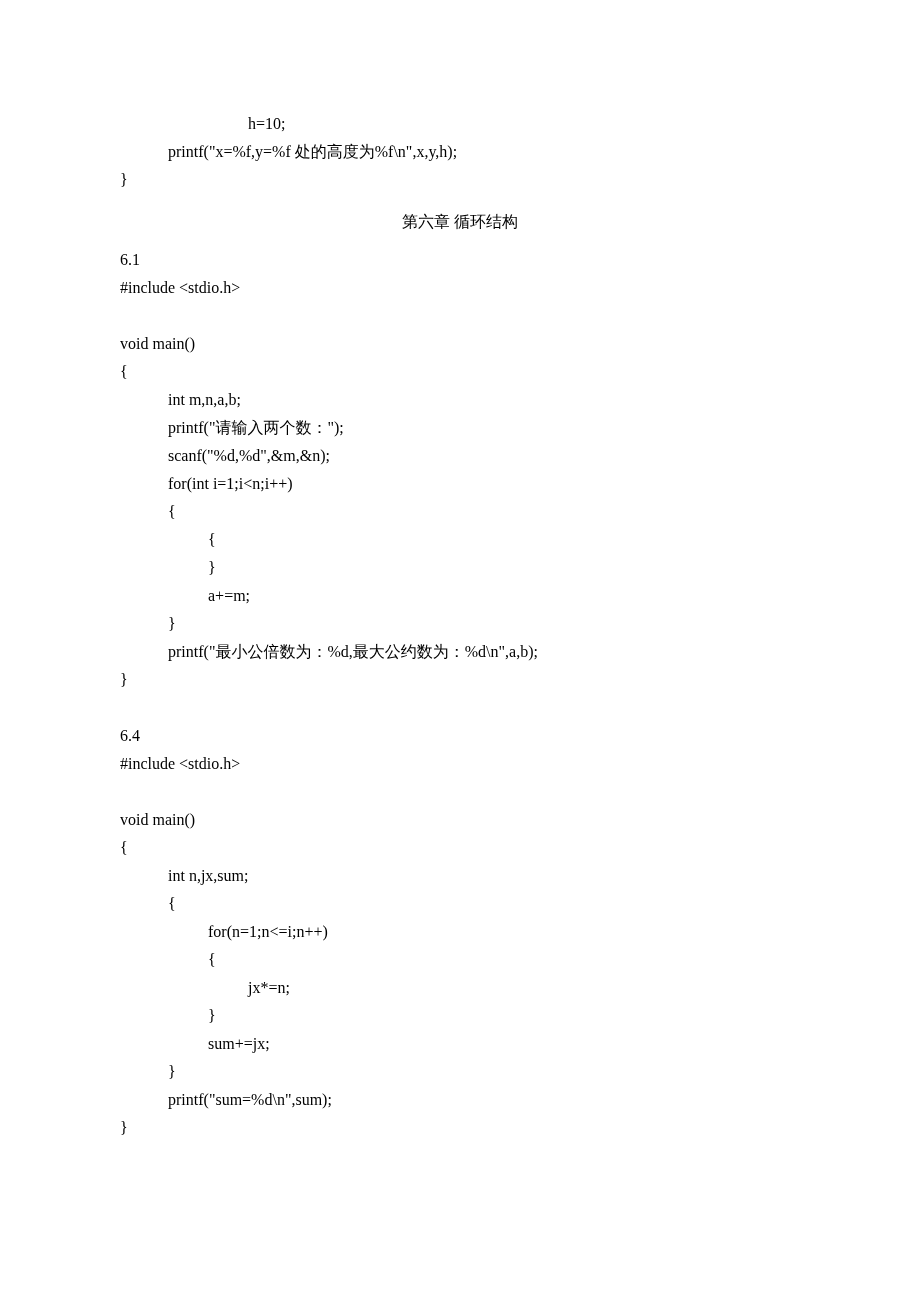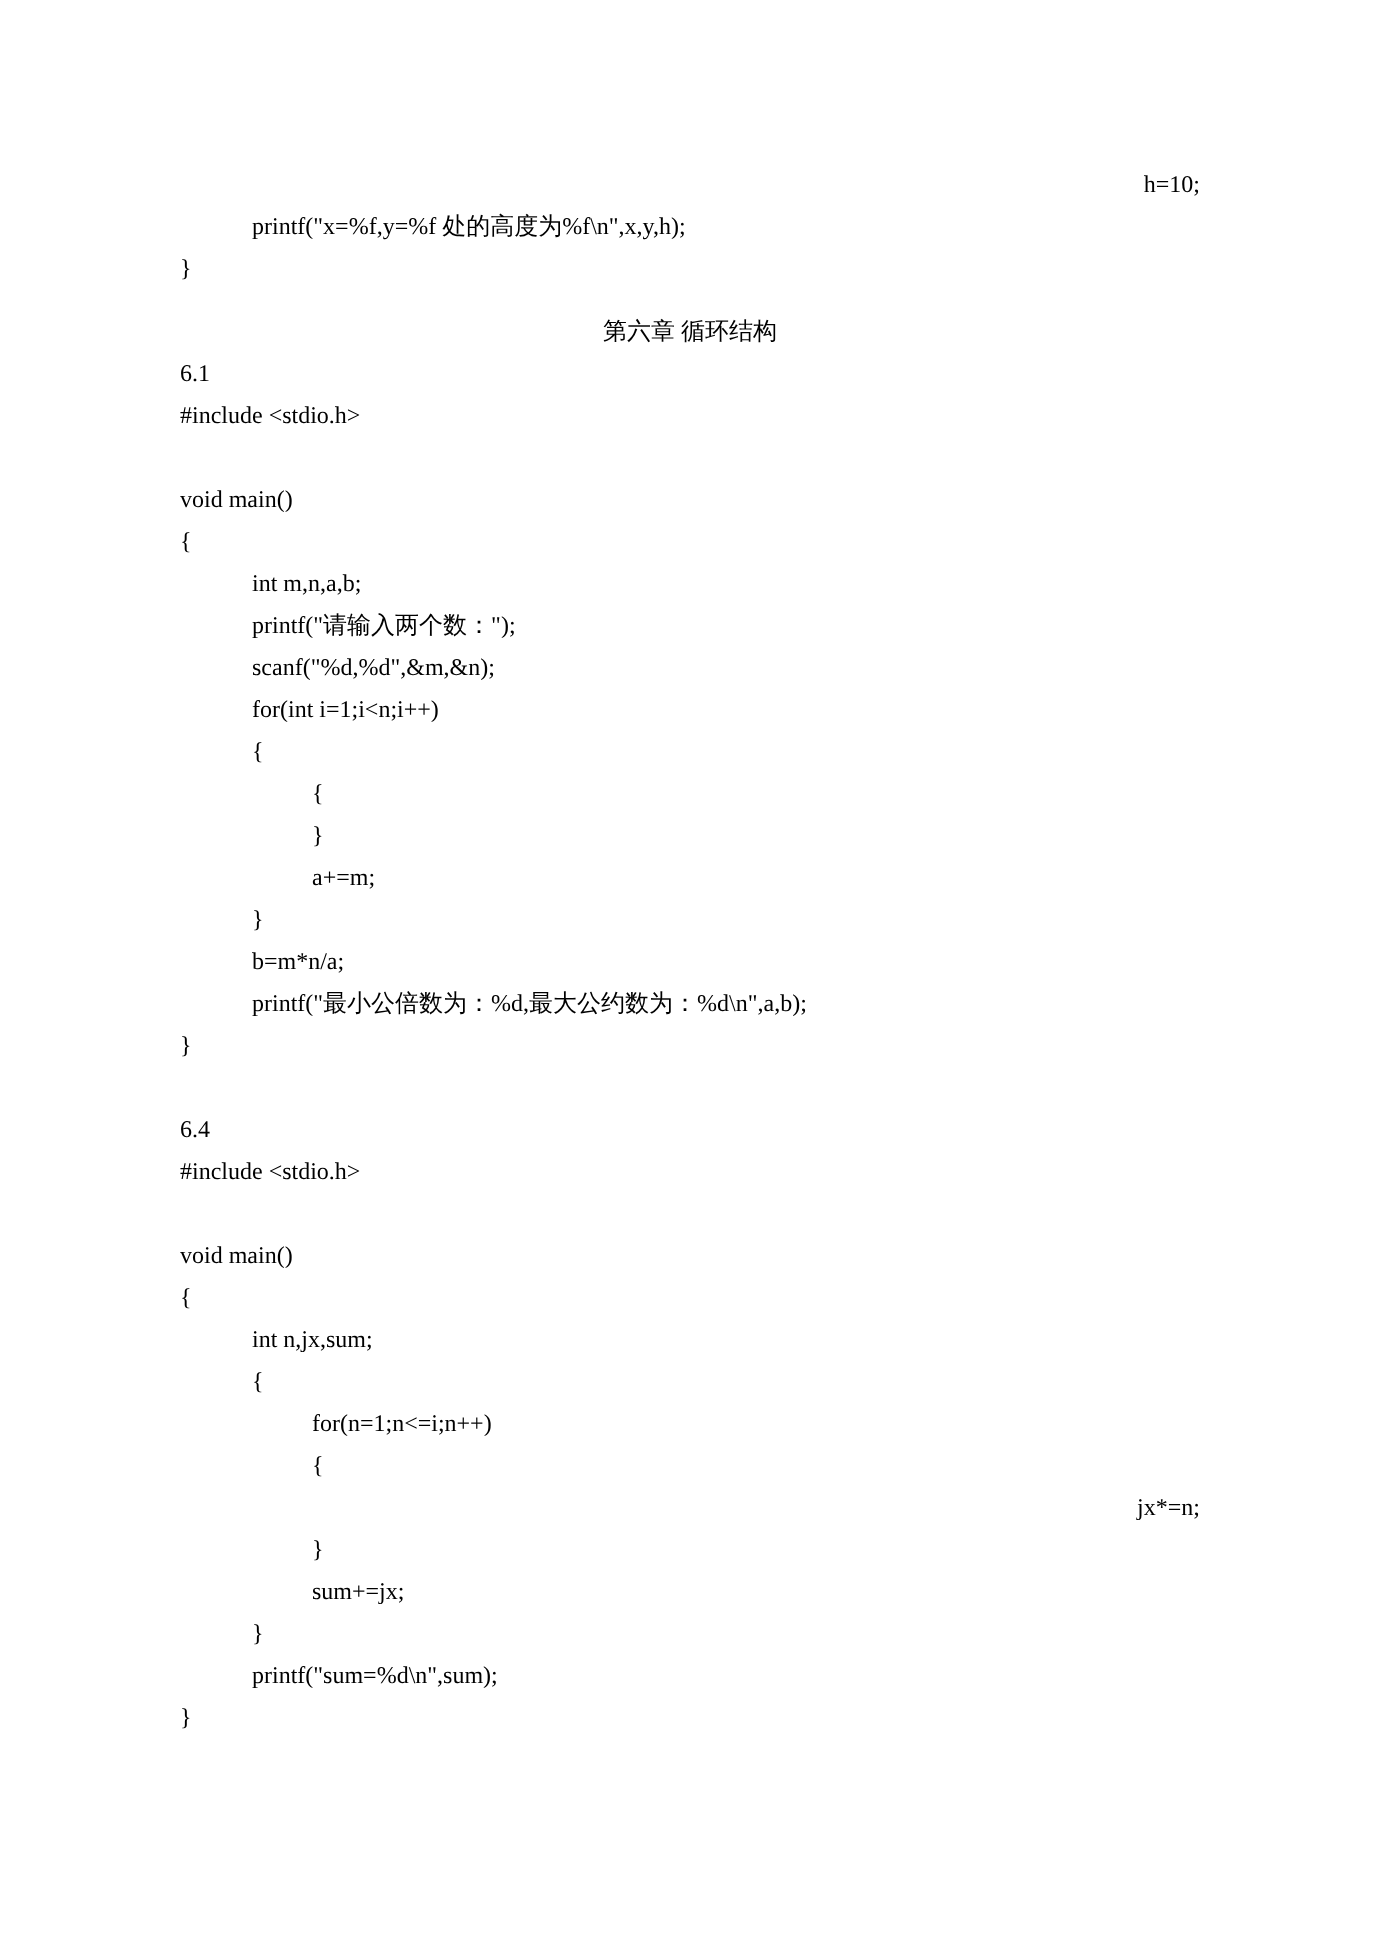--- a/index.html
+++ b/index.html
@@ -16,7 +16,7 @@
     .line { white-space: pre; }
     .indent1 { padding-left: 48px; }
     .indent2 { padding-left: 88px; }
-    .indent3 { padding-left: 128px; text-align: right; }
+    .indent3 { padding-left: 128px; }
     .chapter-heading { text-align: center; margin-top: 14px; margin-bottom: 0; }
     .blank { height: 28px; }
   </style>

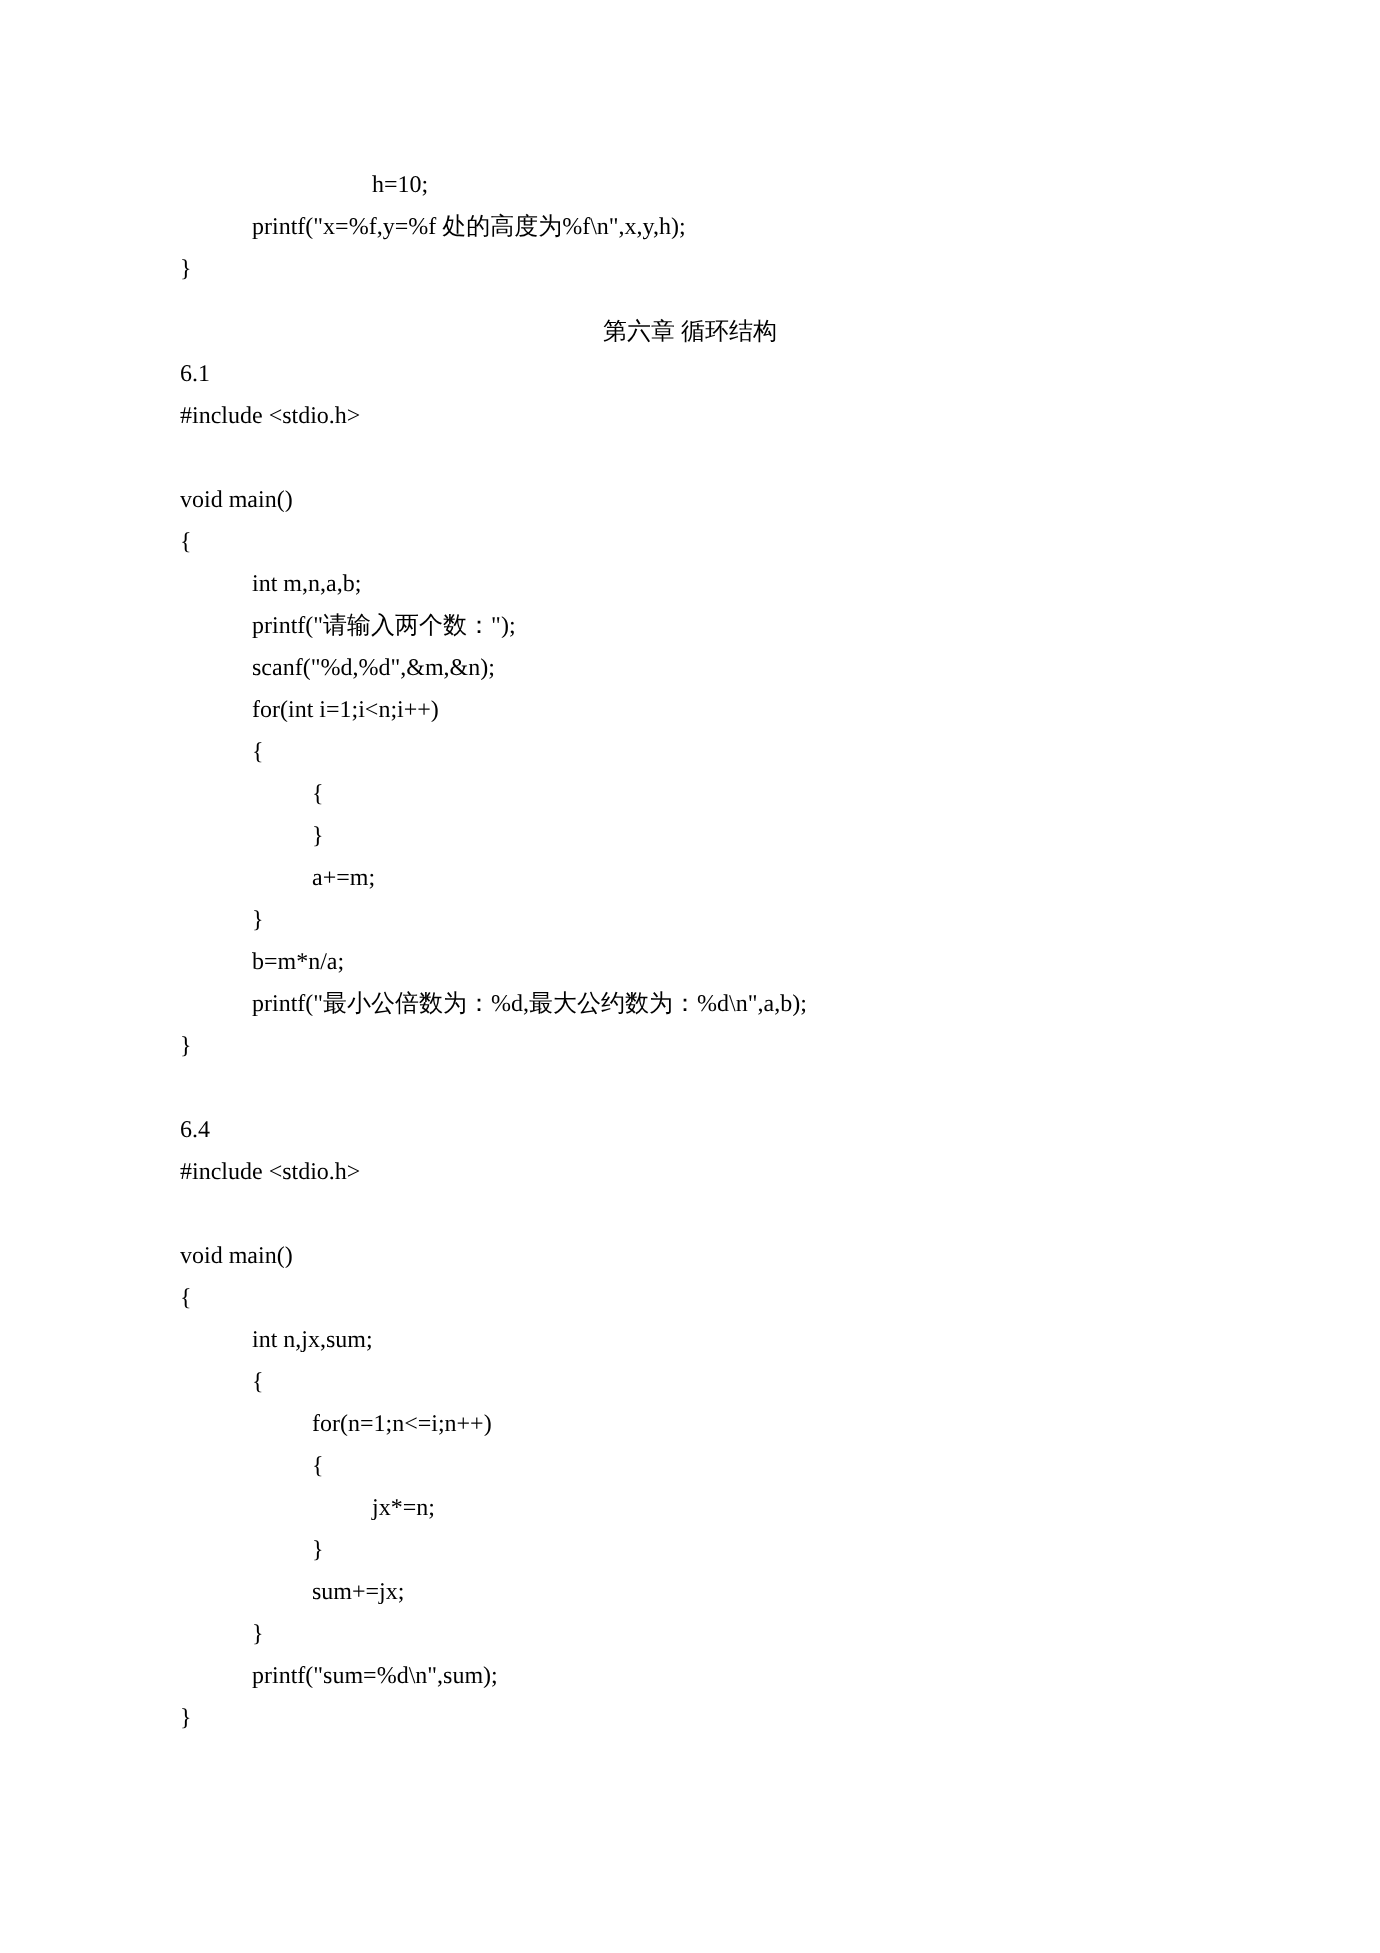--- a/index.html
+++ b/index.html
@@ -17,7 +17,7 @@
     .indent1 { padding-left: 48px; }
     .indent2 { padding-left: 88px; }
     .indent3 { padding-left: 128px; }
-    .chapter-heading { text-align: center; margin-top: 14px; margin-bottom: 0; }
+    .chapter-heading { text-align: center; margin-top: 14px; margin-bottom: 10px; }
     .blank { height: 28px; }
   </style>
 </head>

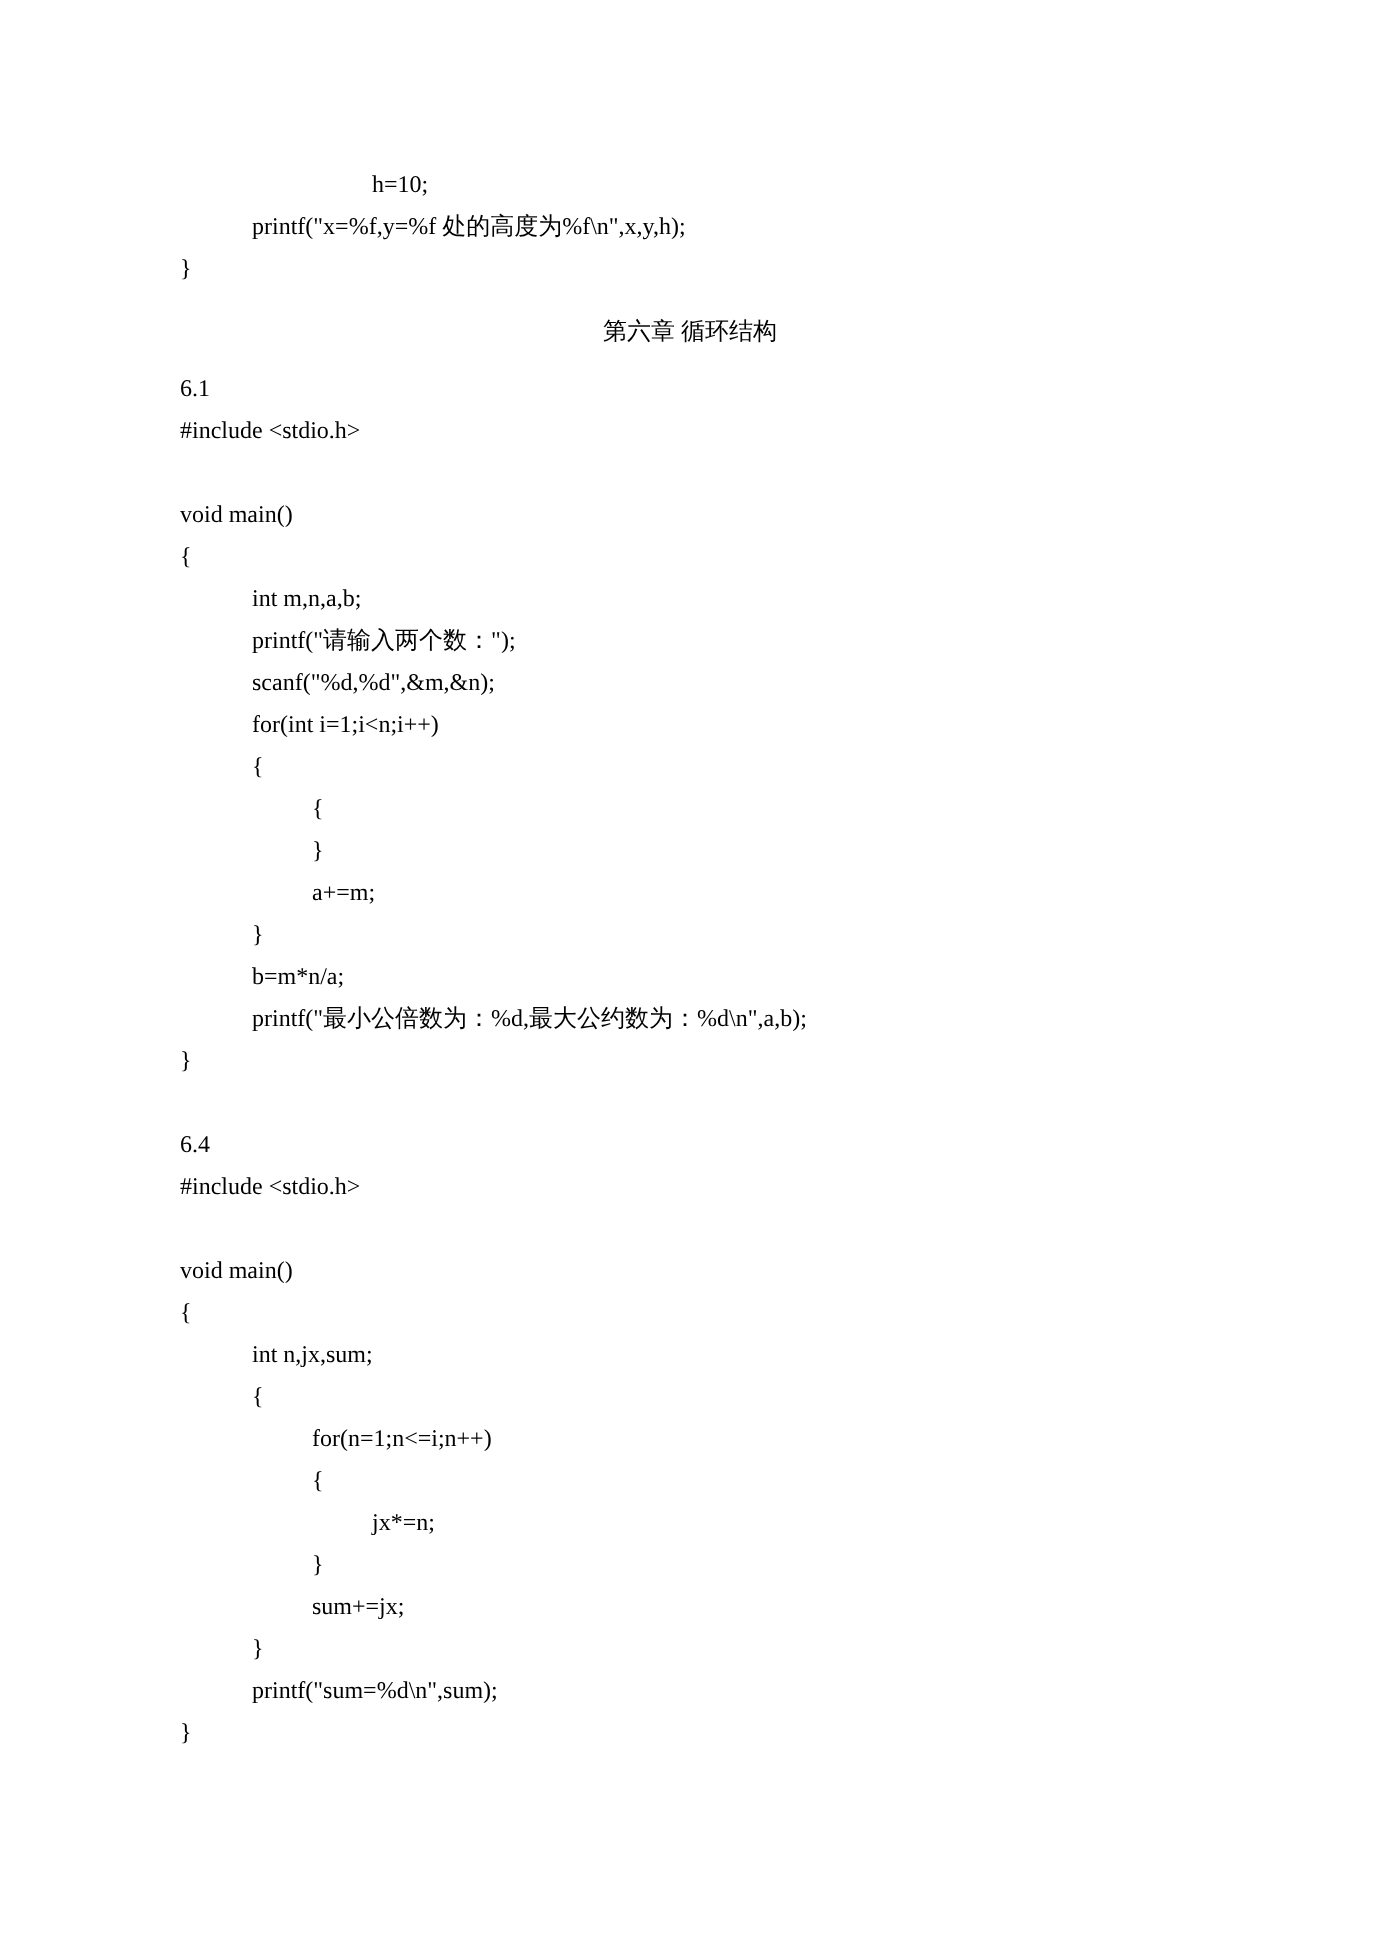--- a/index.html
+++ b/index.html
@@ -45,7 +45,6 @@
   <div class="line indent2">}</div>
   <div class="line indent2">a+=m;</div>
   <div class="line indent1">}</div>
-  <div class="line indent1">b=m*n/a;</div>
   <div class="line indent1">printf("最小公倍数为：%d,最大公约数为：%d\n",a,b);</div>
   <div class="line">}</div>
 

